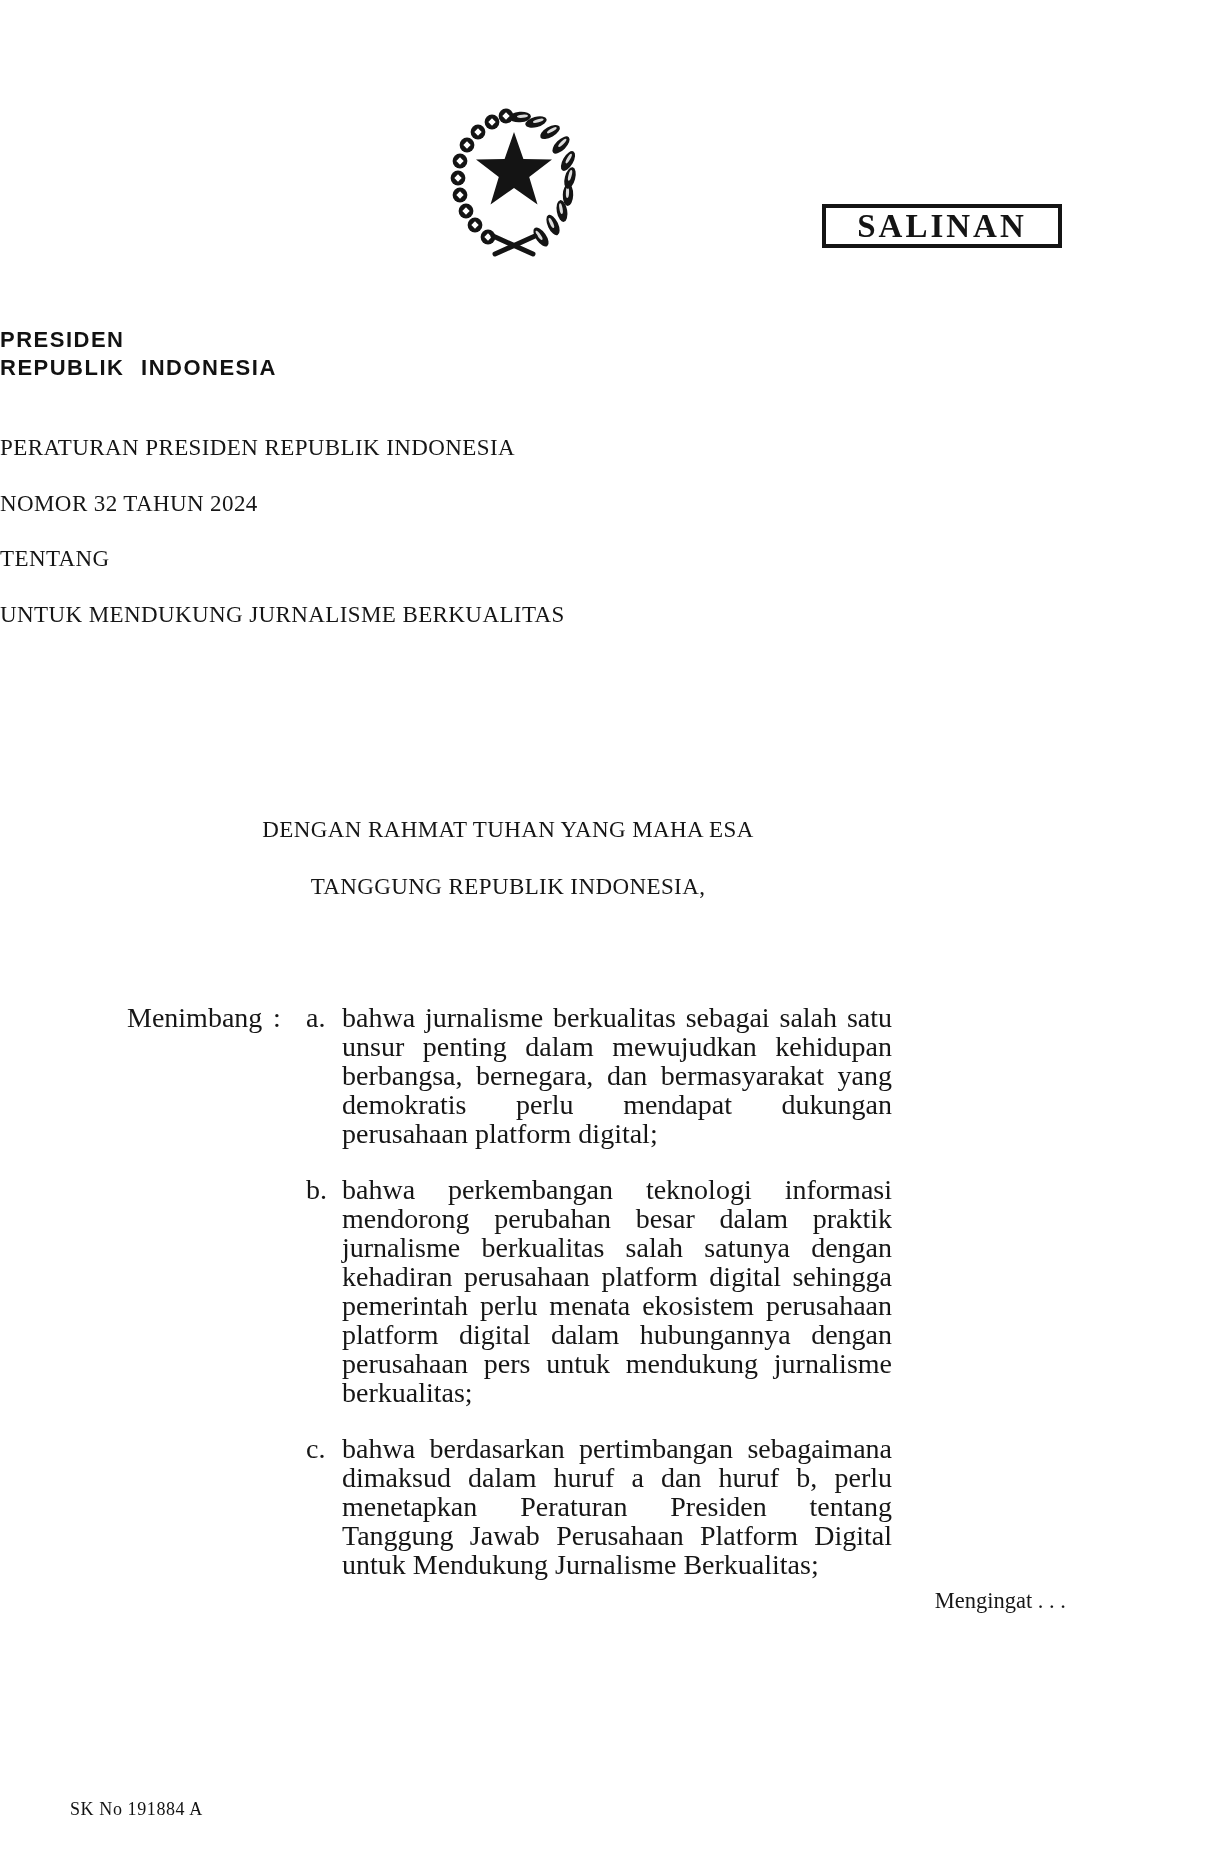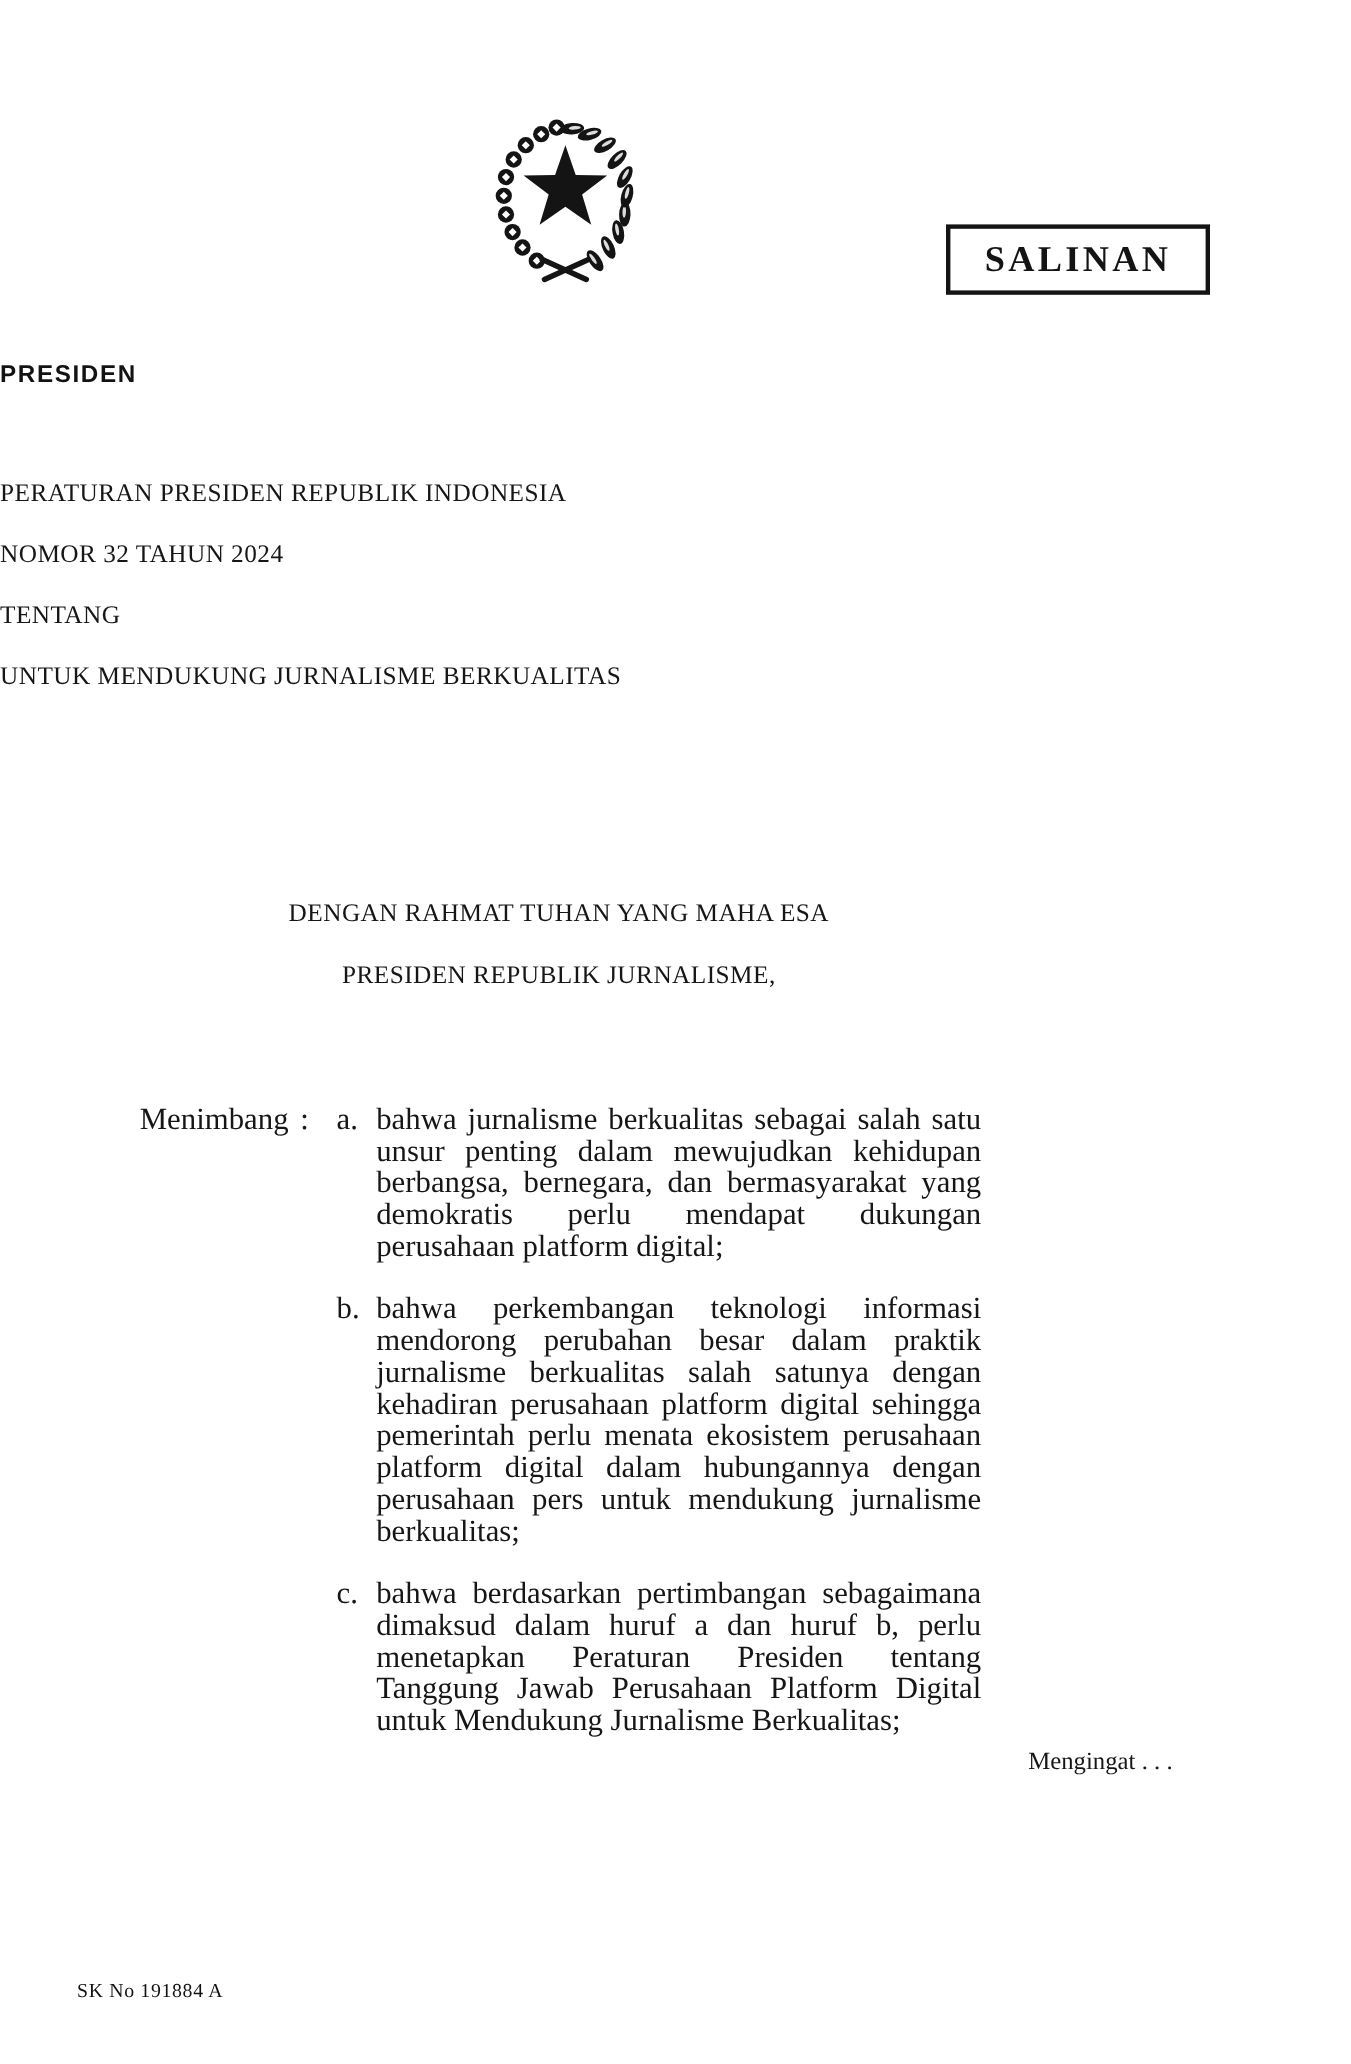--- a/index.html
+++ b/index.html
@@ -51,10 +51,10 @@
   
   .stamp {
     position: absolute;
-    left: 860px;
+    left: 822px;
     top: 204px;
     width: 240px;
-    height: 64px;
+    height: 44px;
     border: 4px solid #141414;
     box-sizing: border-box;
     display: flex;

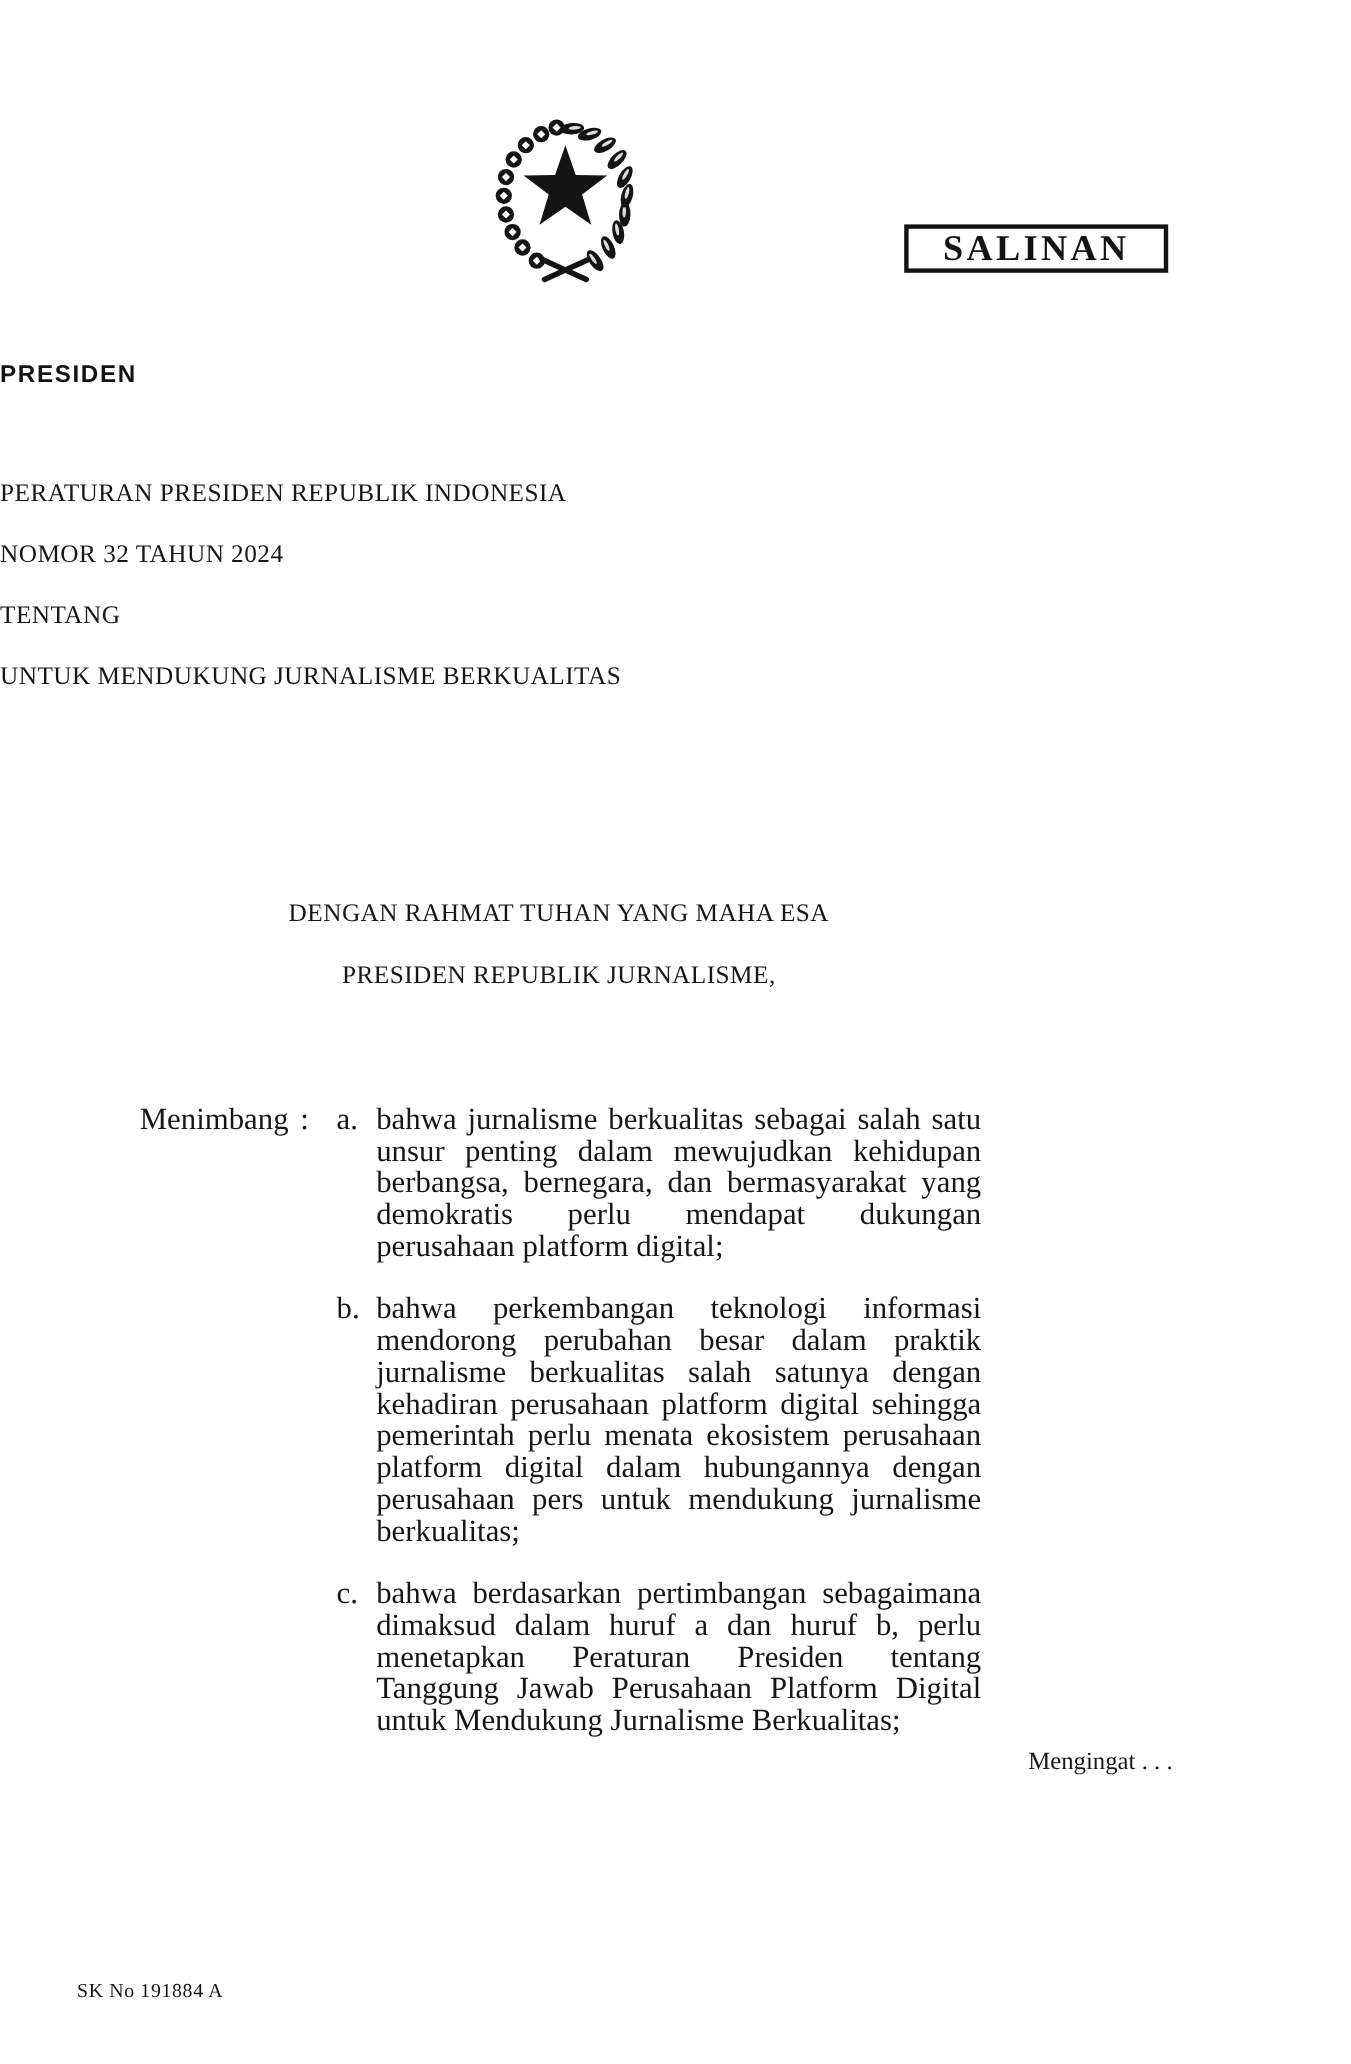--- a/index.html
+++ b/index.html
@@ -197,6 +197,7 @@
 
   <div class="letterhead">
     <div class="lh-line1">PRESIDEN</div>
+    <div class="lh-line2">REPUBLIK INDONESIA</div>
   </div>
 
   <div class="doc-title">

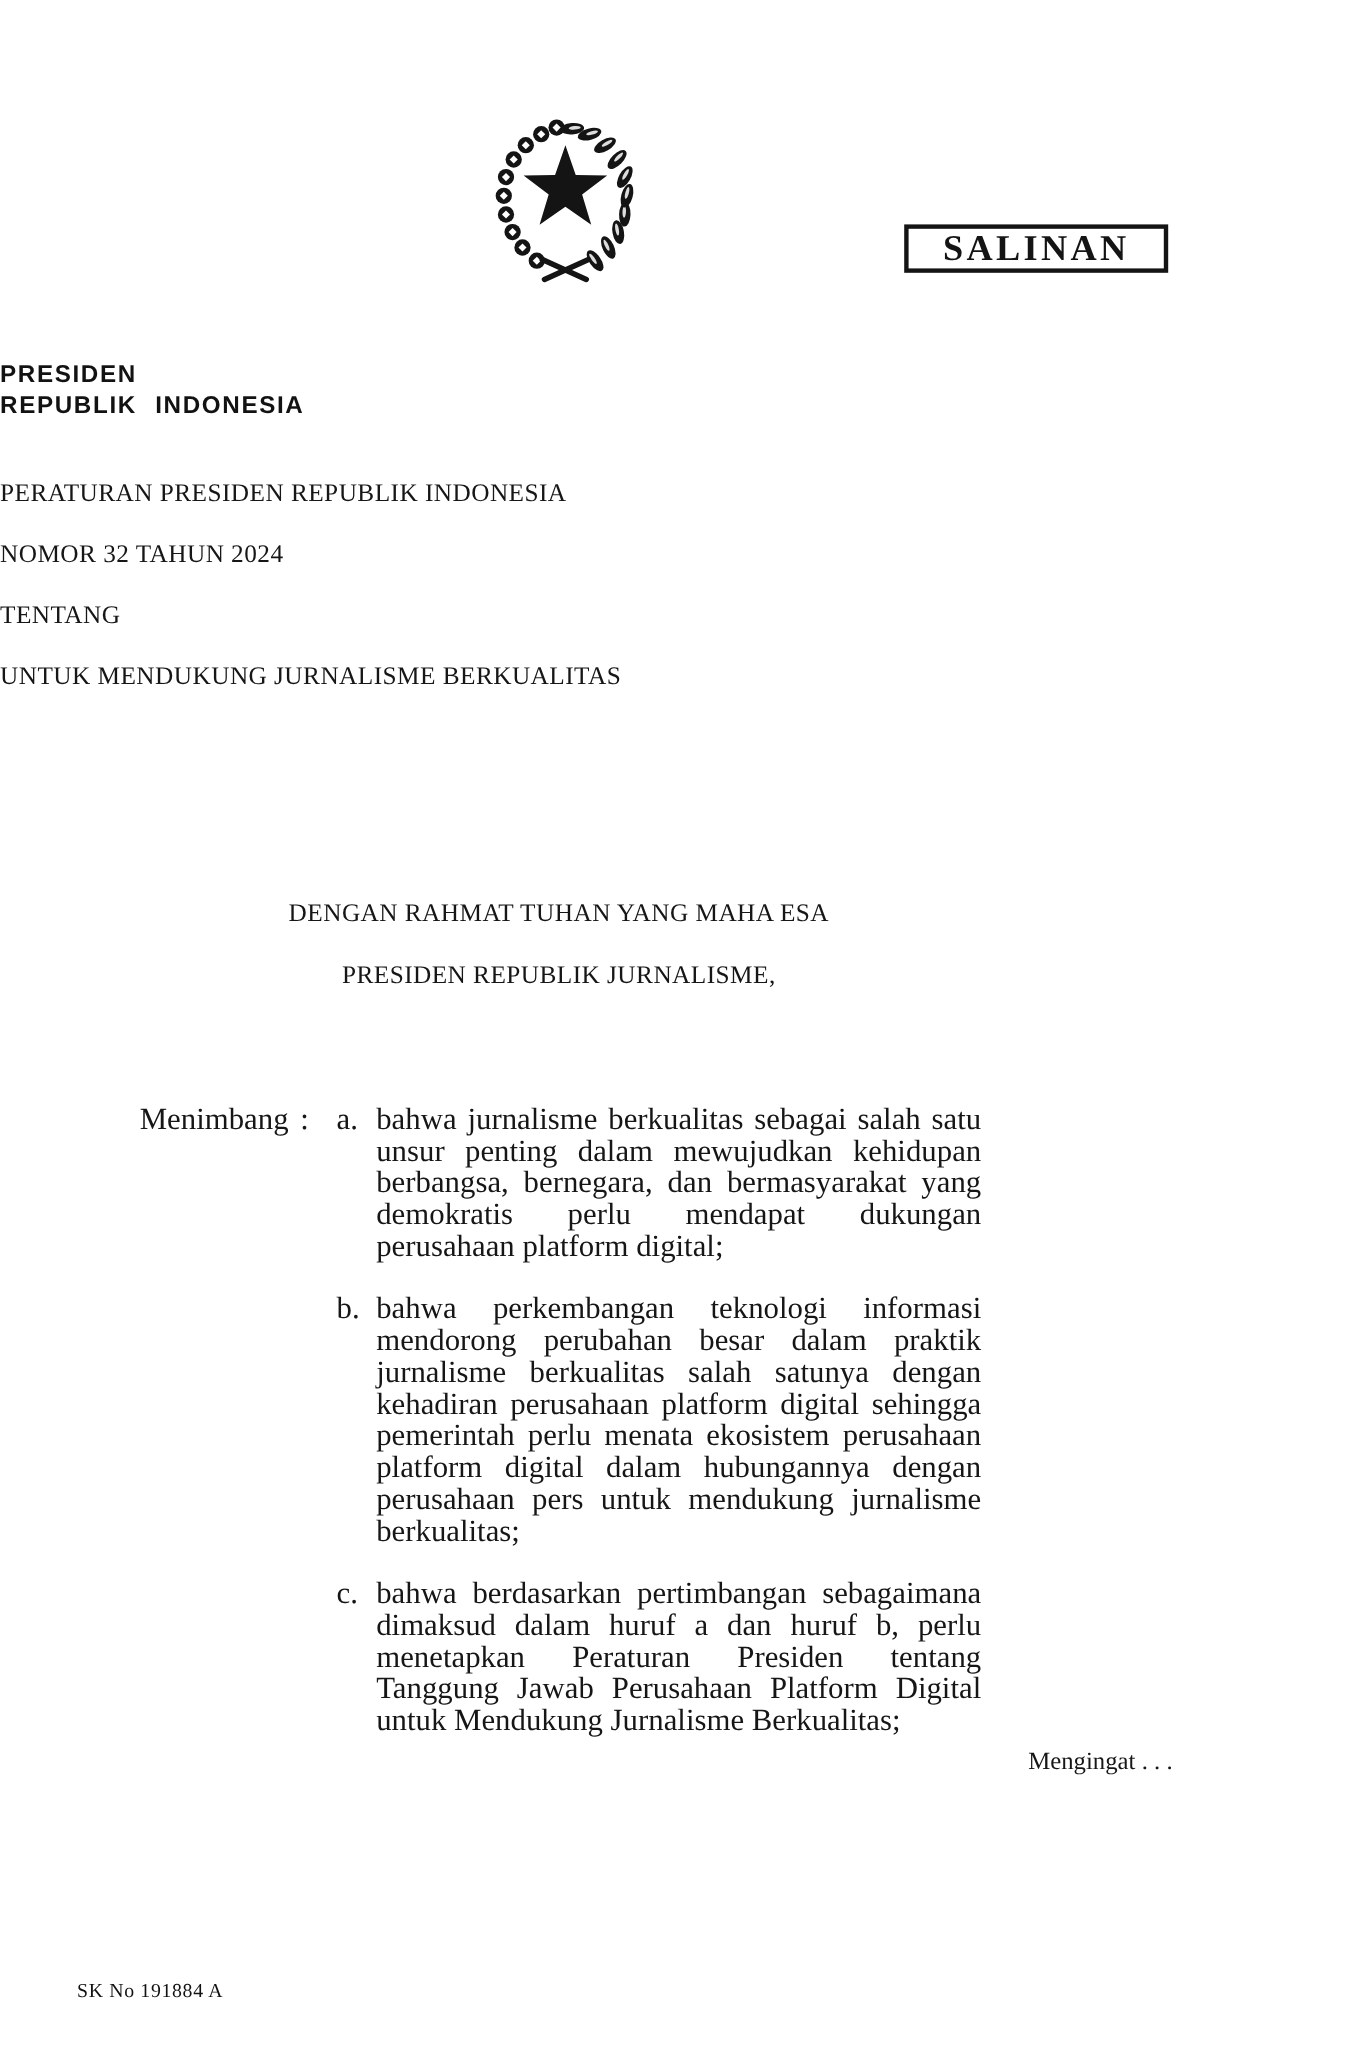--- a/index.html
+++ b/index.html
@@ -209,7 +209,7 @@
 
   <div class="invocation-block">
     <div class="inv-line1">DENGAN RAHMAT TUHAN YANG MAHA ESA</div>
-    <div class="inv-line2">PRESIDEN REPUBLIK JURNALISME,</div>
+    <div class="inv-line2">TANGGUNG REPUBLIK INDONESIA,</div>
   </div>
 
   <div class="consider-block">

